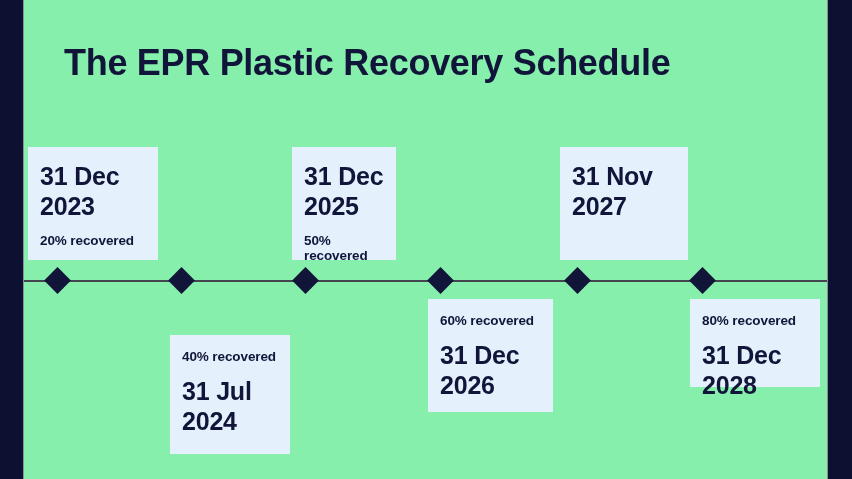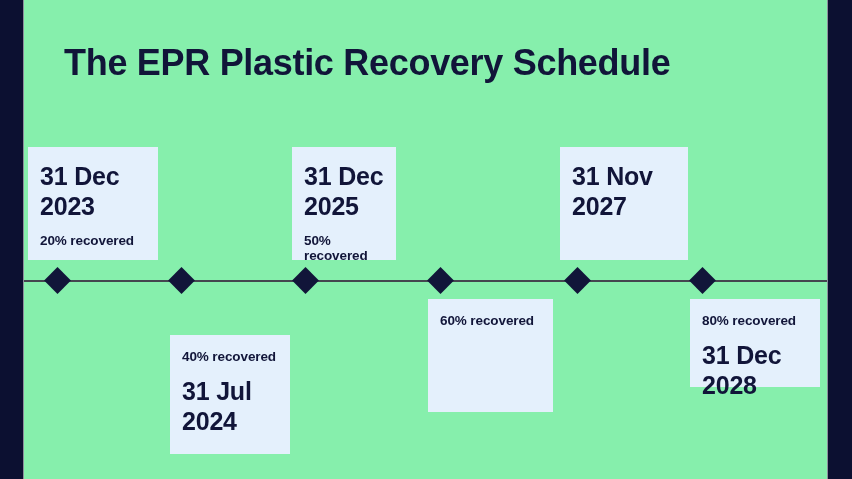--- a/index.html
+++ b/index.html
@@ -125,6 +125,7 @@
 
   <div class="card below" style="left:428px; top:299px; width:125px; height:113px;">
     <div class="pct">60% recovered</div>
+    <div class="date">31 Dec 2026</div>
   </div>
 
   <div class="card above" style="left:560px; top:147px; width:128px; height:113px;">

